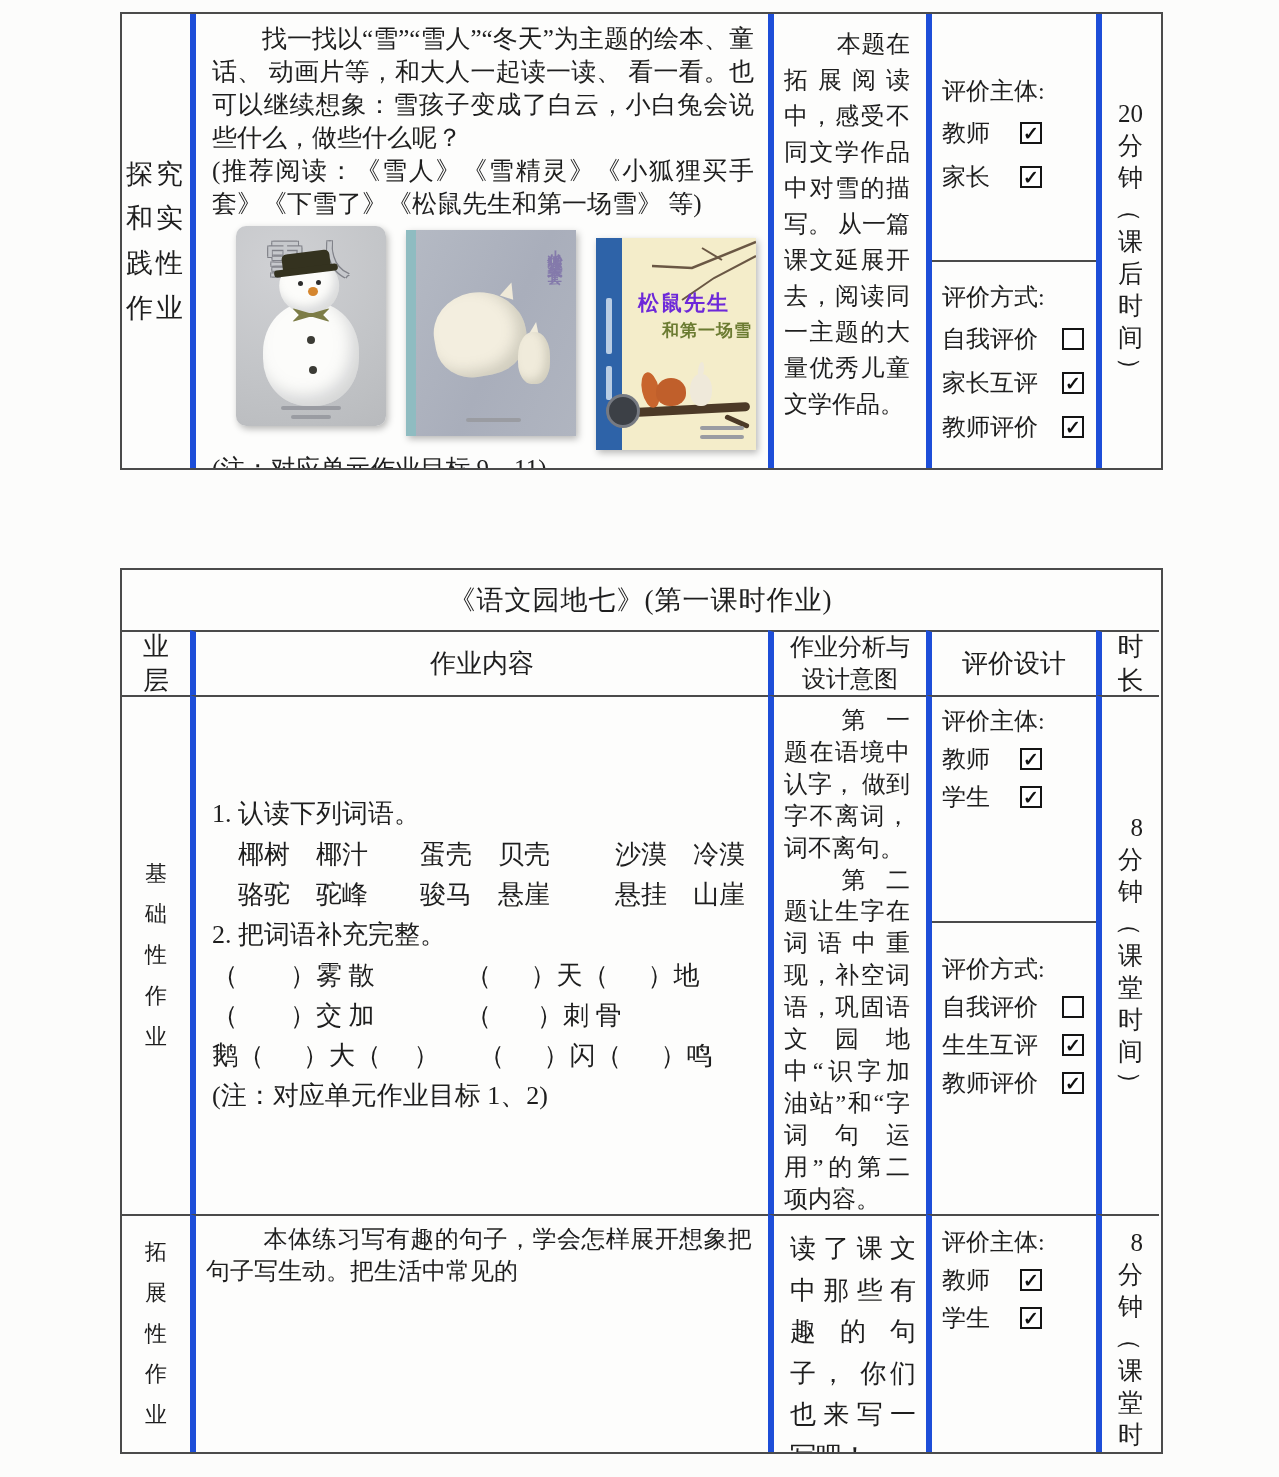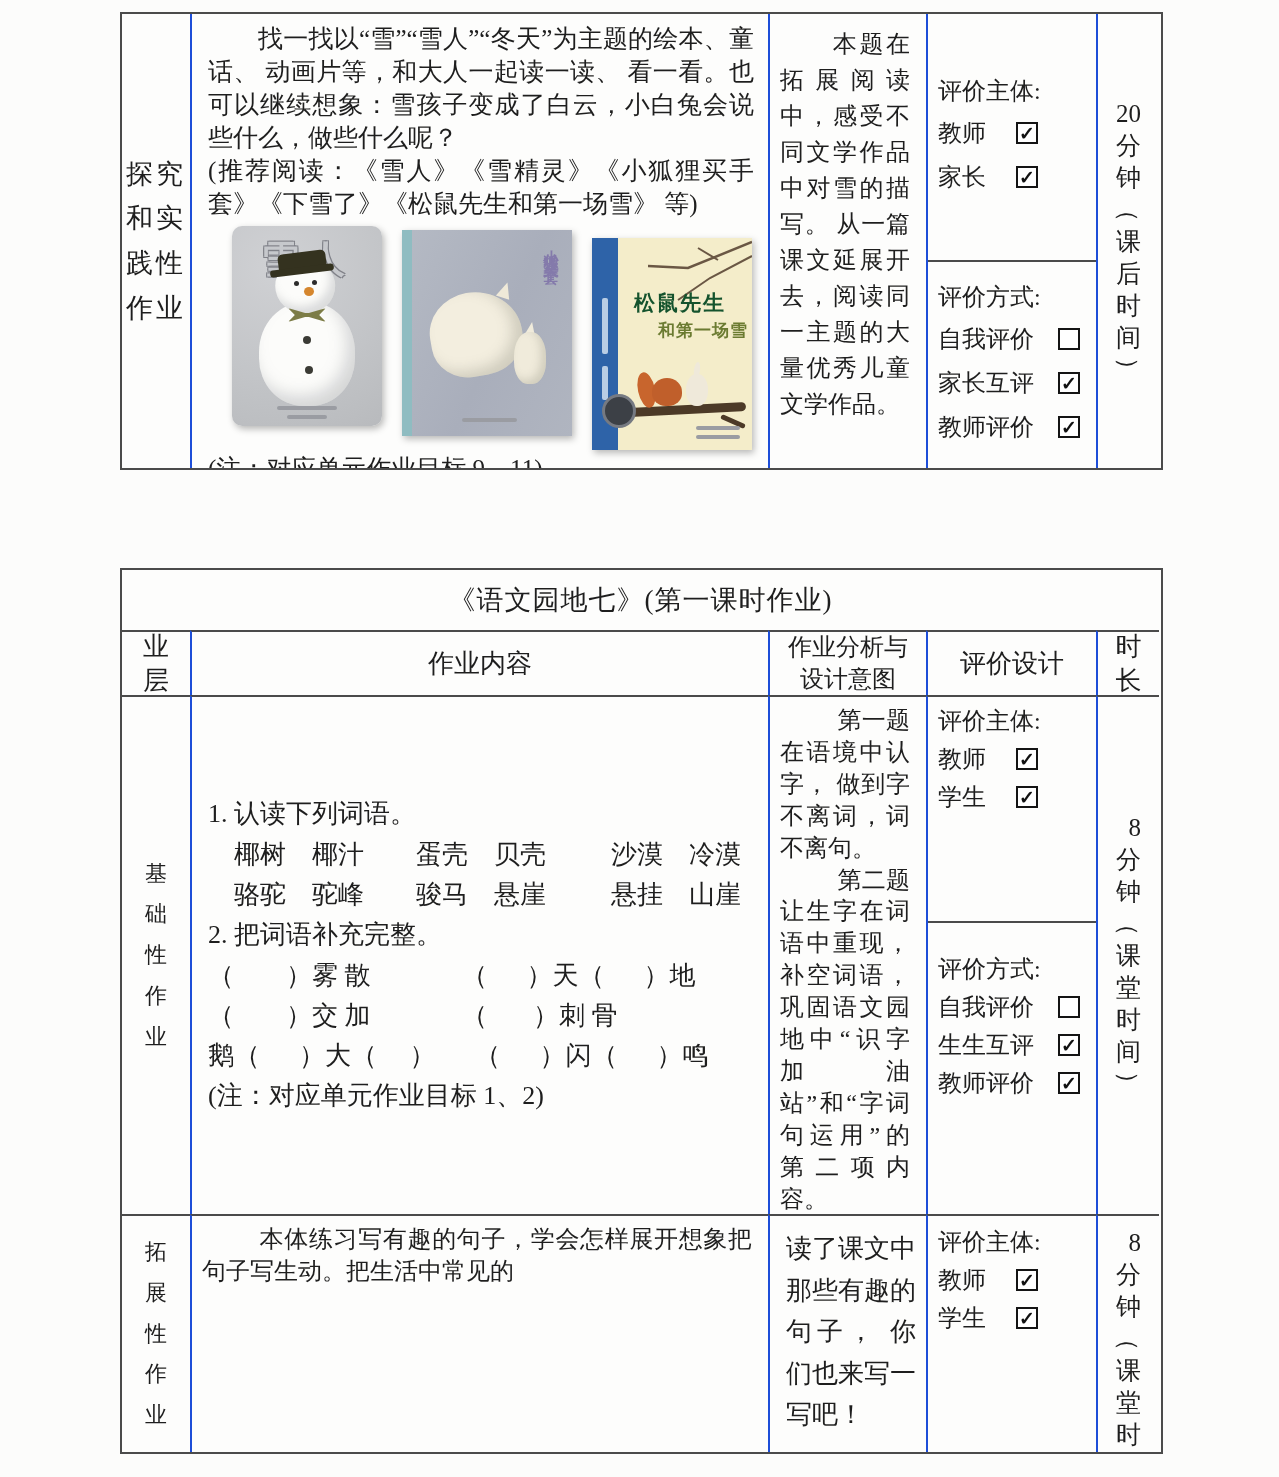--- a/index.html
+++ b/index.html
@@ -19,7 +19,7 @@
         grid-template-columns: 68px 578px 158px 170px 63px;
         grid-template-rows: 60px 65px 519px 1fr; overflow: hidden; }
   .cell { border-color: #4b4b4b; overflow: hidden; position: relative; }
-  .bl { border-left: 2px solid #1d4ed8; }
+  .bl { border-left: 6px solid #1d4ed8; }
   .bt { border-top: 2px solid #4b4b4b; }
 
   

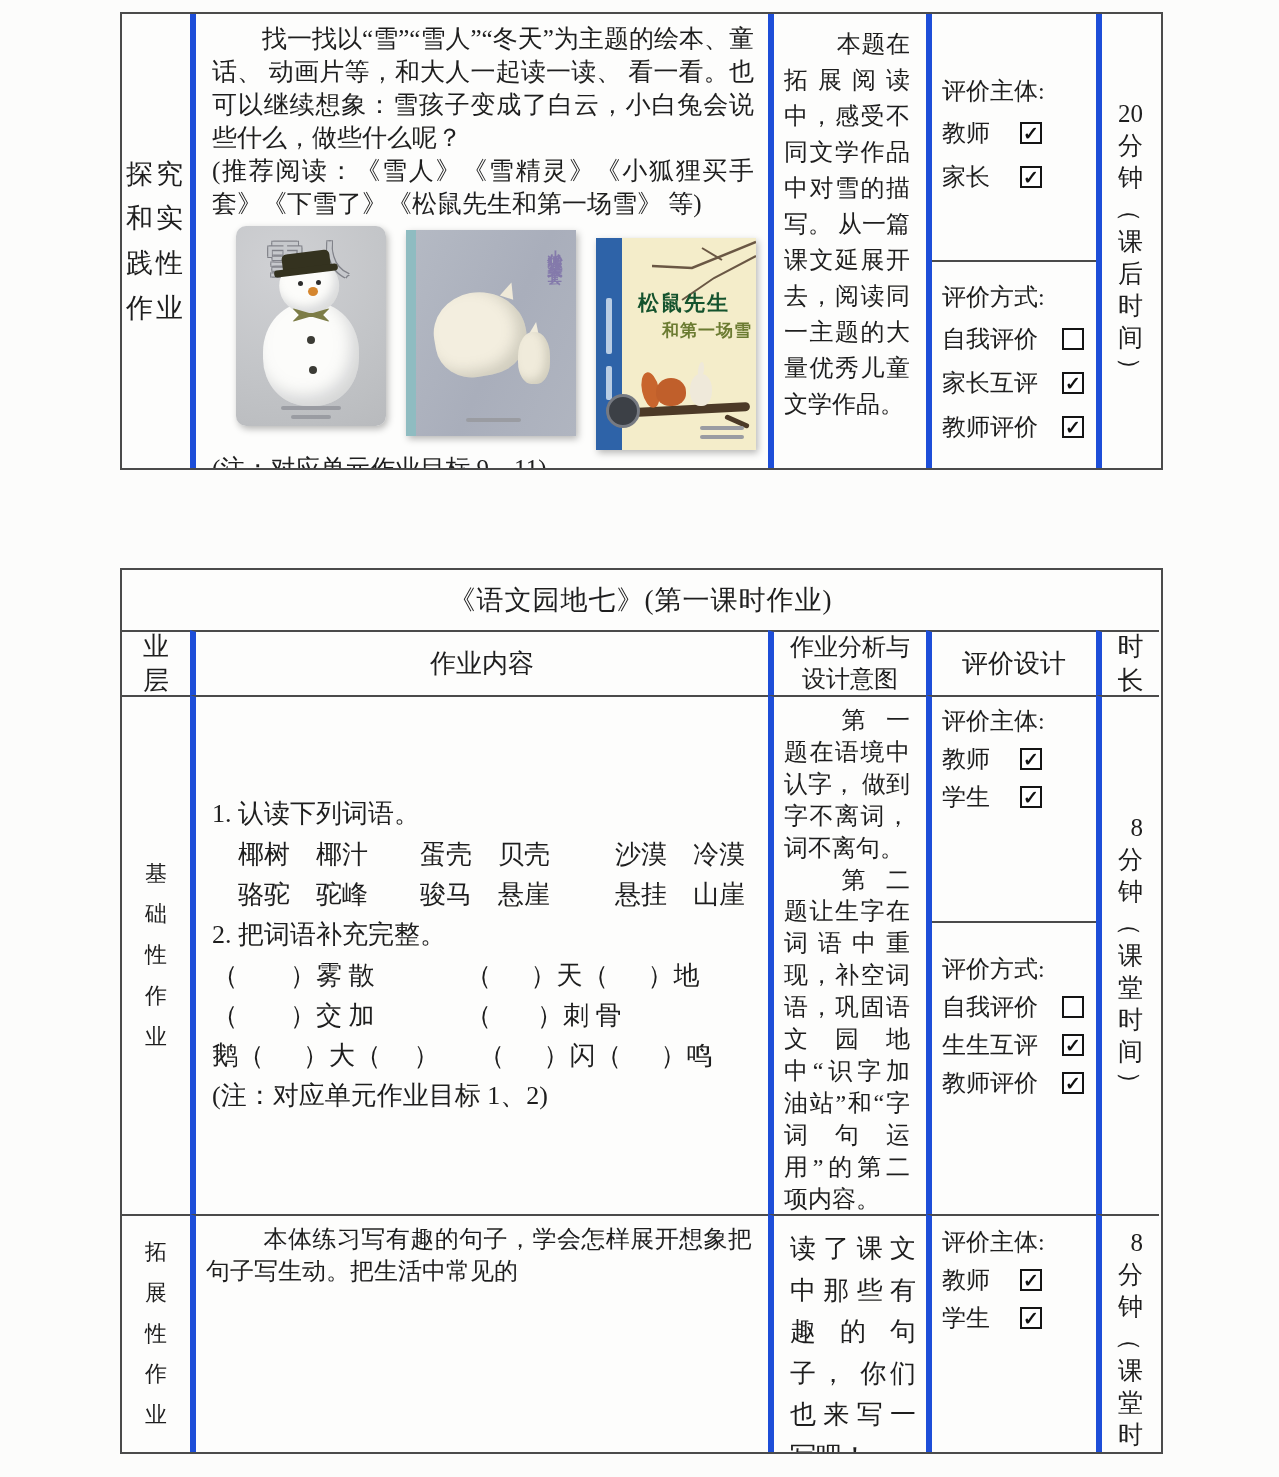--- a/index.html
+++ b/index.html
@@ -130,7 +130,7 @@
   .b3-spine { position: absolute; left: 0; top: 0; bottom: 0; width: 26px; background: #2e63a8; }
   .b3-spine .sbar { position: absolute; left: 10px; width: 6px; background: #b9cde4; border-radius: 2px; }
   .b3-title { position: absolute; top: 52px; left: 42px; font-size: 21px; font-weight: bold;
-        color: #14532d; letter-spacing: 2px; }
+        color: #6d28d9; letter-spacing: 2px; }
   .b3-sub { position: absolute; top: 82px; left: 66px; font-size: 17px; font-weight: bold;
         color: #6b7b31; letter-spacing: 1px; text-align: right; }
   .b3-branch { position: absolute; bottom: 36px; left: 38px; width: 116px; height: 9px;

